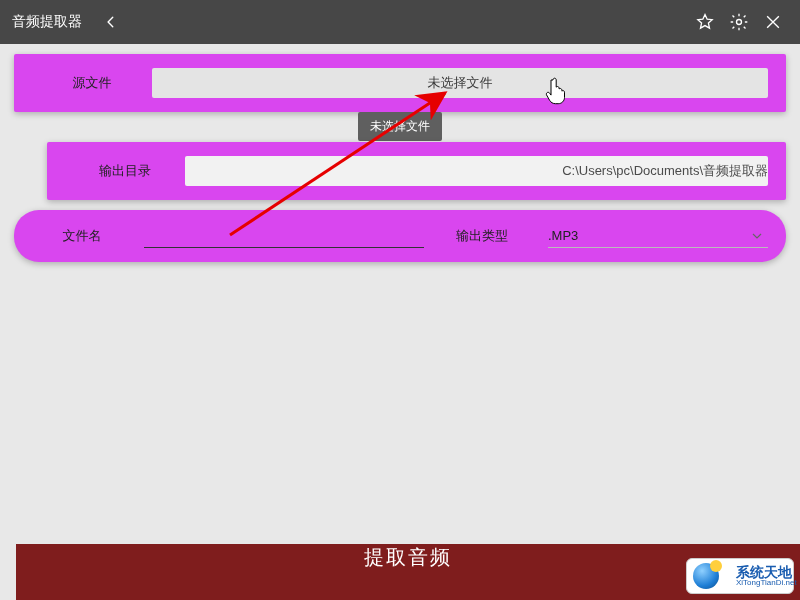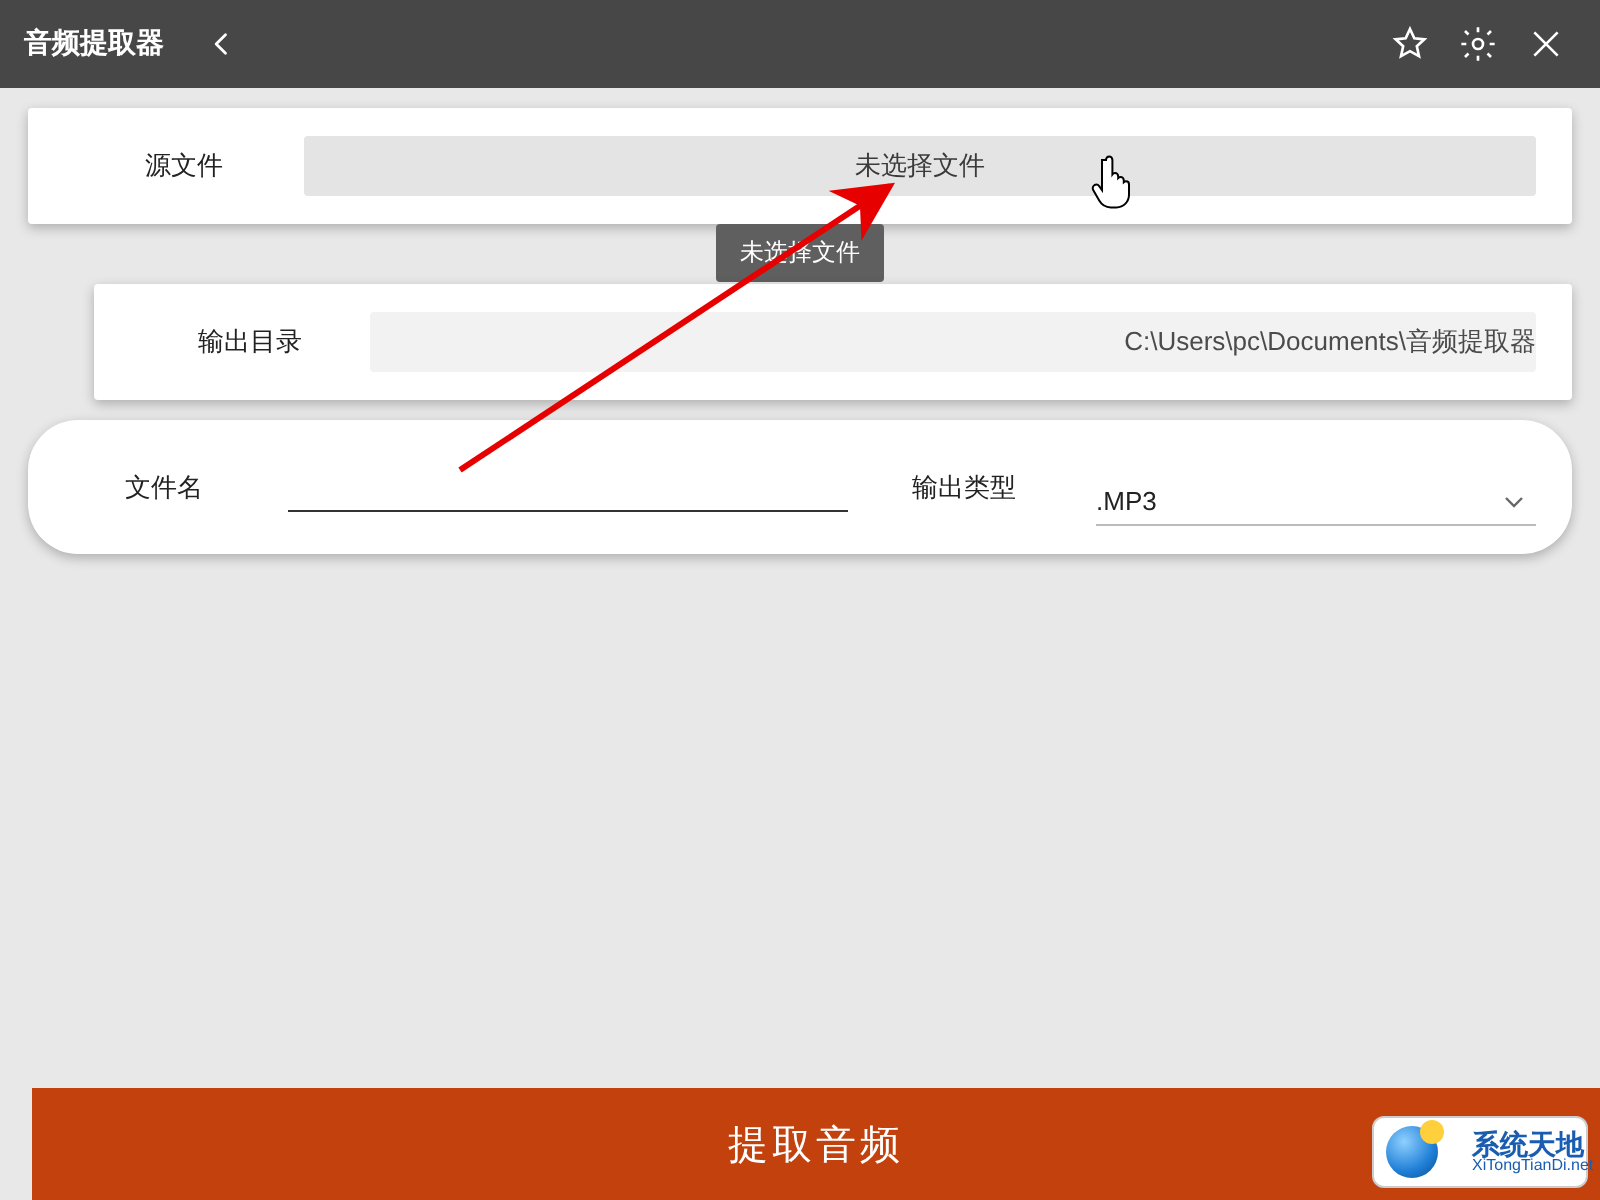--- a/index.html
+++ b/index.html
@@ -13,7 +13,7 @@
     padding: 0 12px;
     color: #fff;
   }
-  .header-title { font-size: 14px; margin-right: 18px; font-weight: bold; }
+  .header-title { font-size: 14px; margin-right: 18px; }
   .header-back { width: 22px; height: 22px; display:flex; align-items:center; justify-content:center; cursor:pointer; }
   .header-spacer { flex: 1; }
   .header-icon { width: 30px; height: 30px; display:flex; align-items:center; justify-content:center; cursor:pointer; margin-left: 4px; }

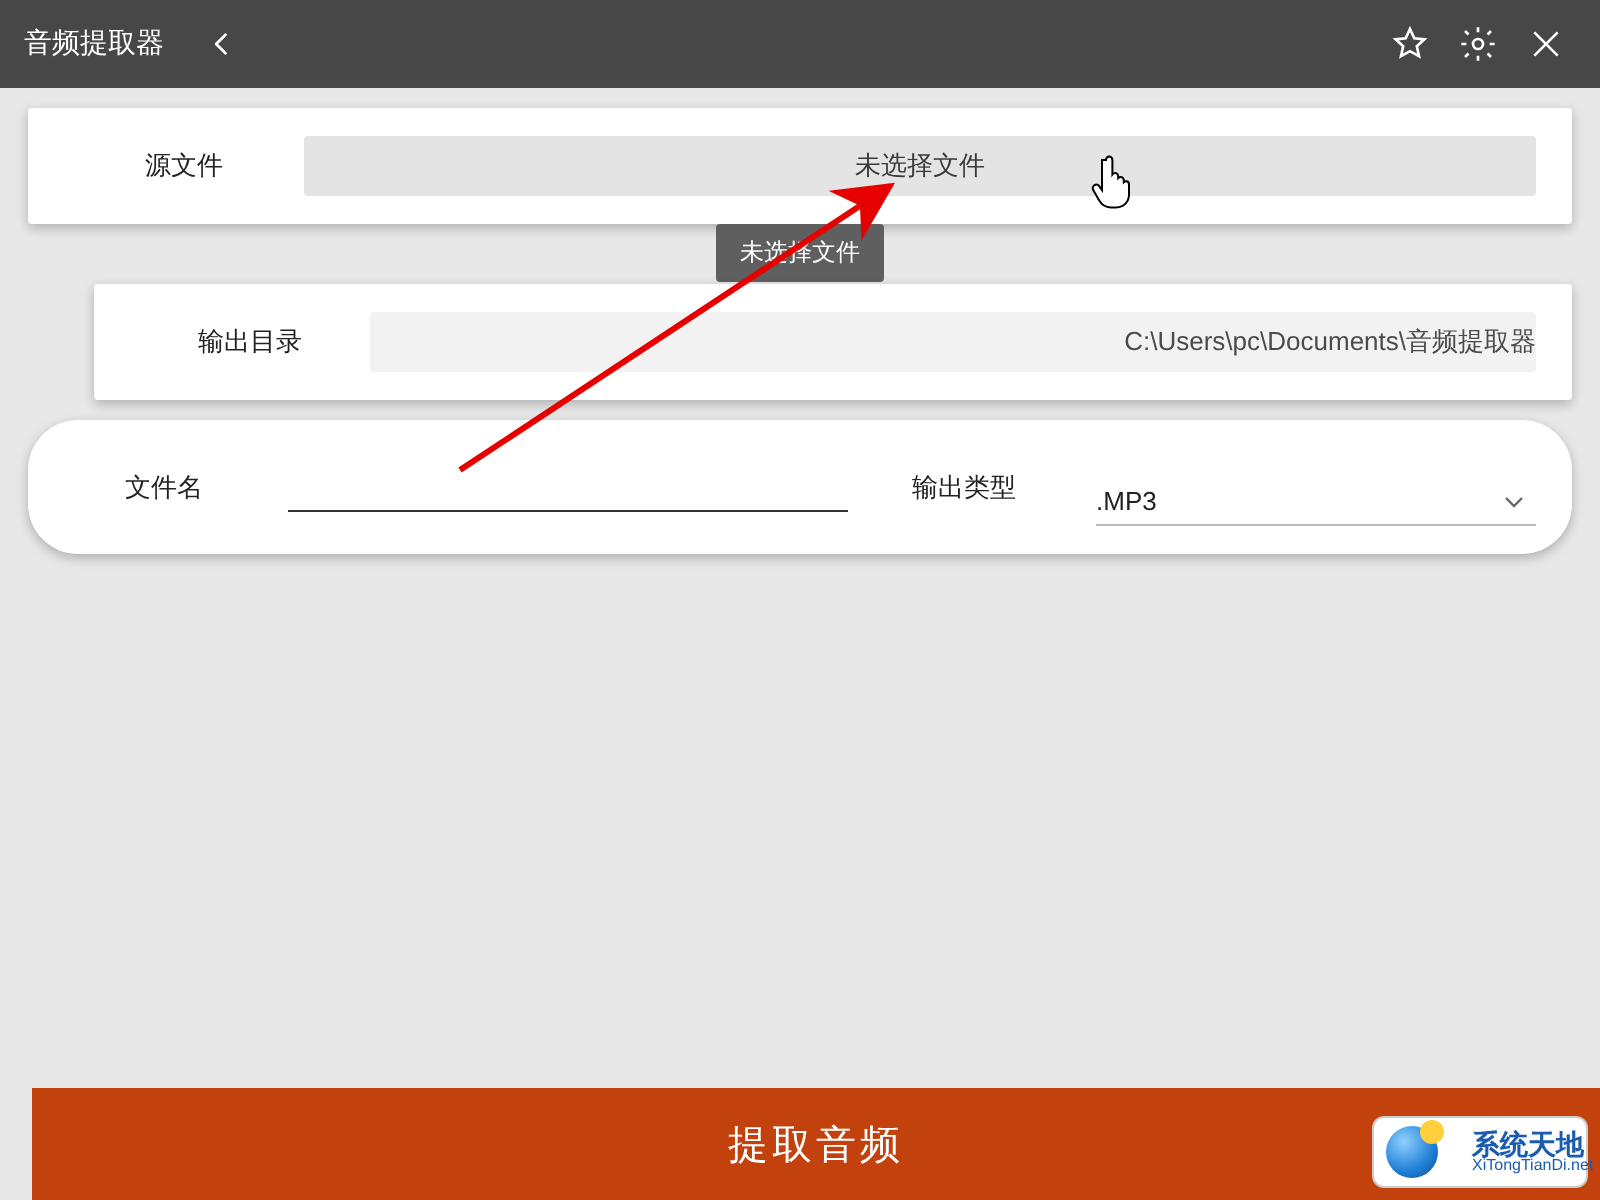--- a/index.html
+++ b/index.html
@@ -20,7 +20,7 @@
   .header-icon svg { width: 20px; height: 20px; stroke: #fff; fill: none; stroke-width: 1.6; }
   
   .panel {
-    background: #ffffff;
+    background: #d946ef;
     margin: 10px 14px 0 14px;
     border-radius: 2px;
     box-shadow: 0 2px 6px rgba(0,0,0,0.25);

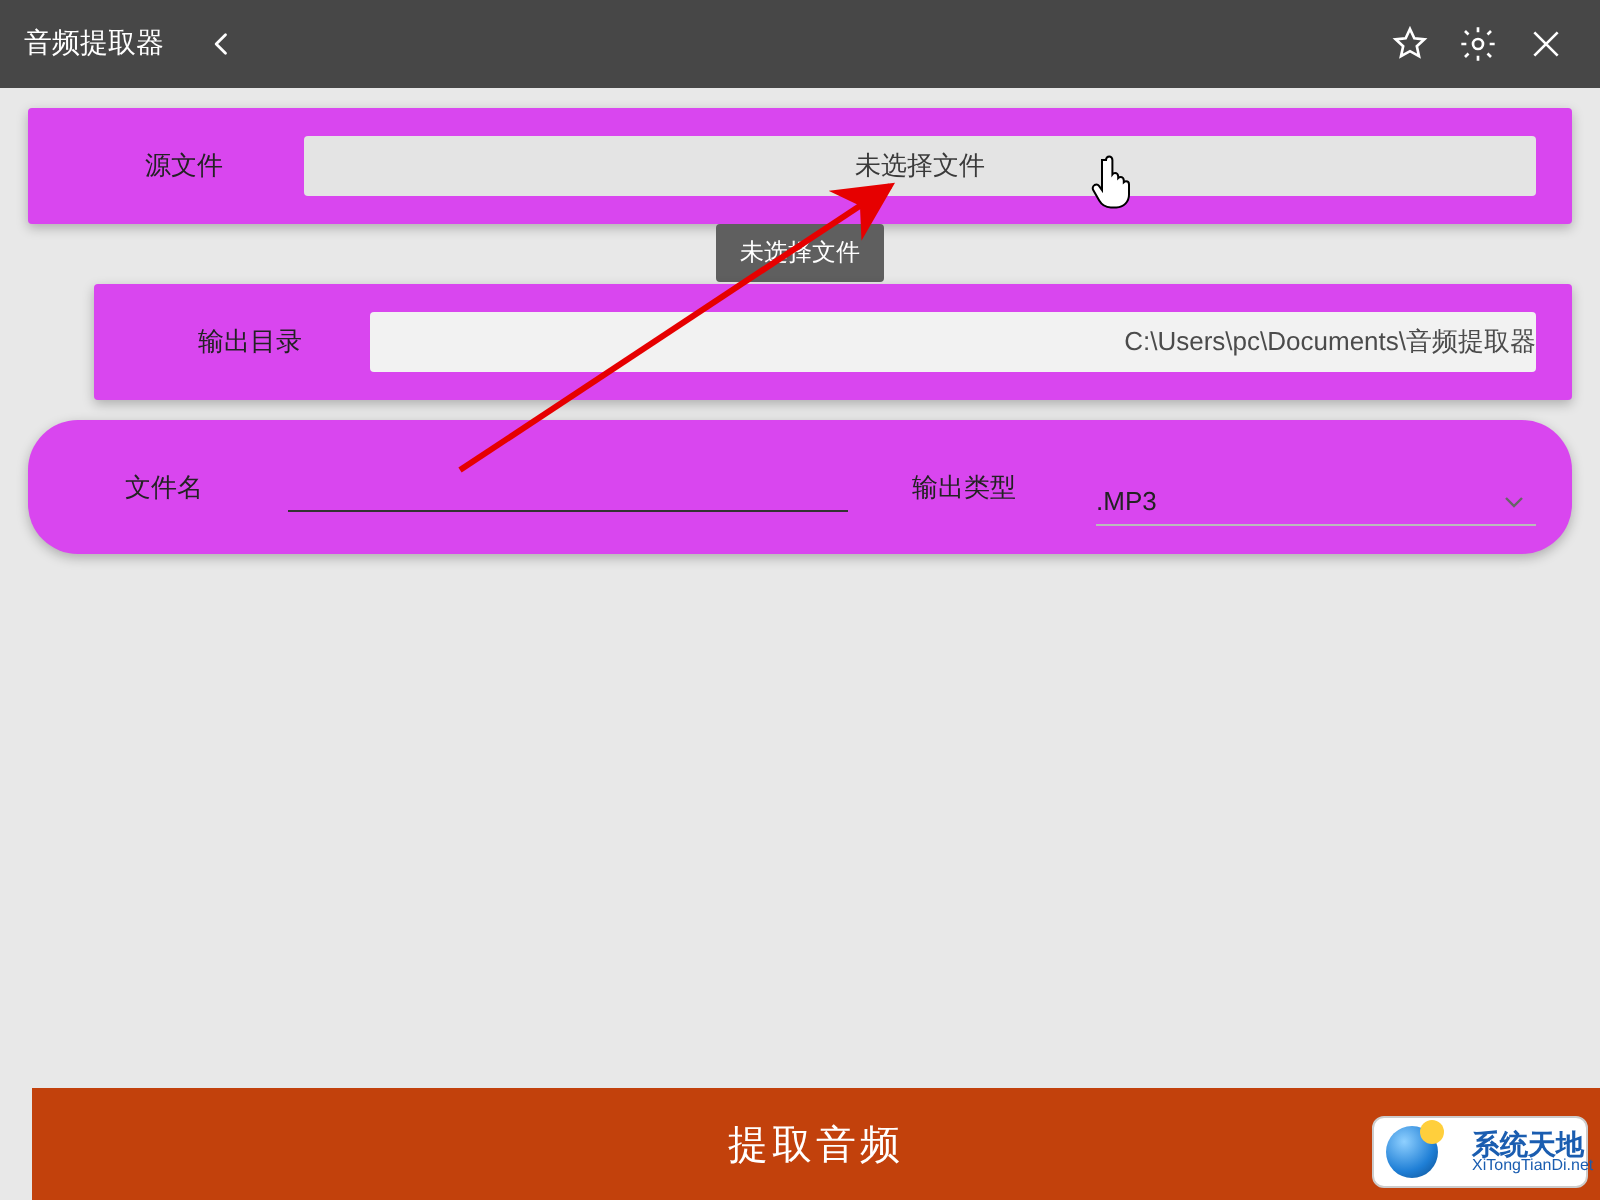--- a/index.html
+++ b/index.html
@@ -89,7 +89,6 @@
     color: #222;
     cursor: pointer;
     padding-right: 6px;
-    margin-top: 15px;
   }
   .select-wrap svg { width: 10px; height: 10px; }
   

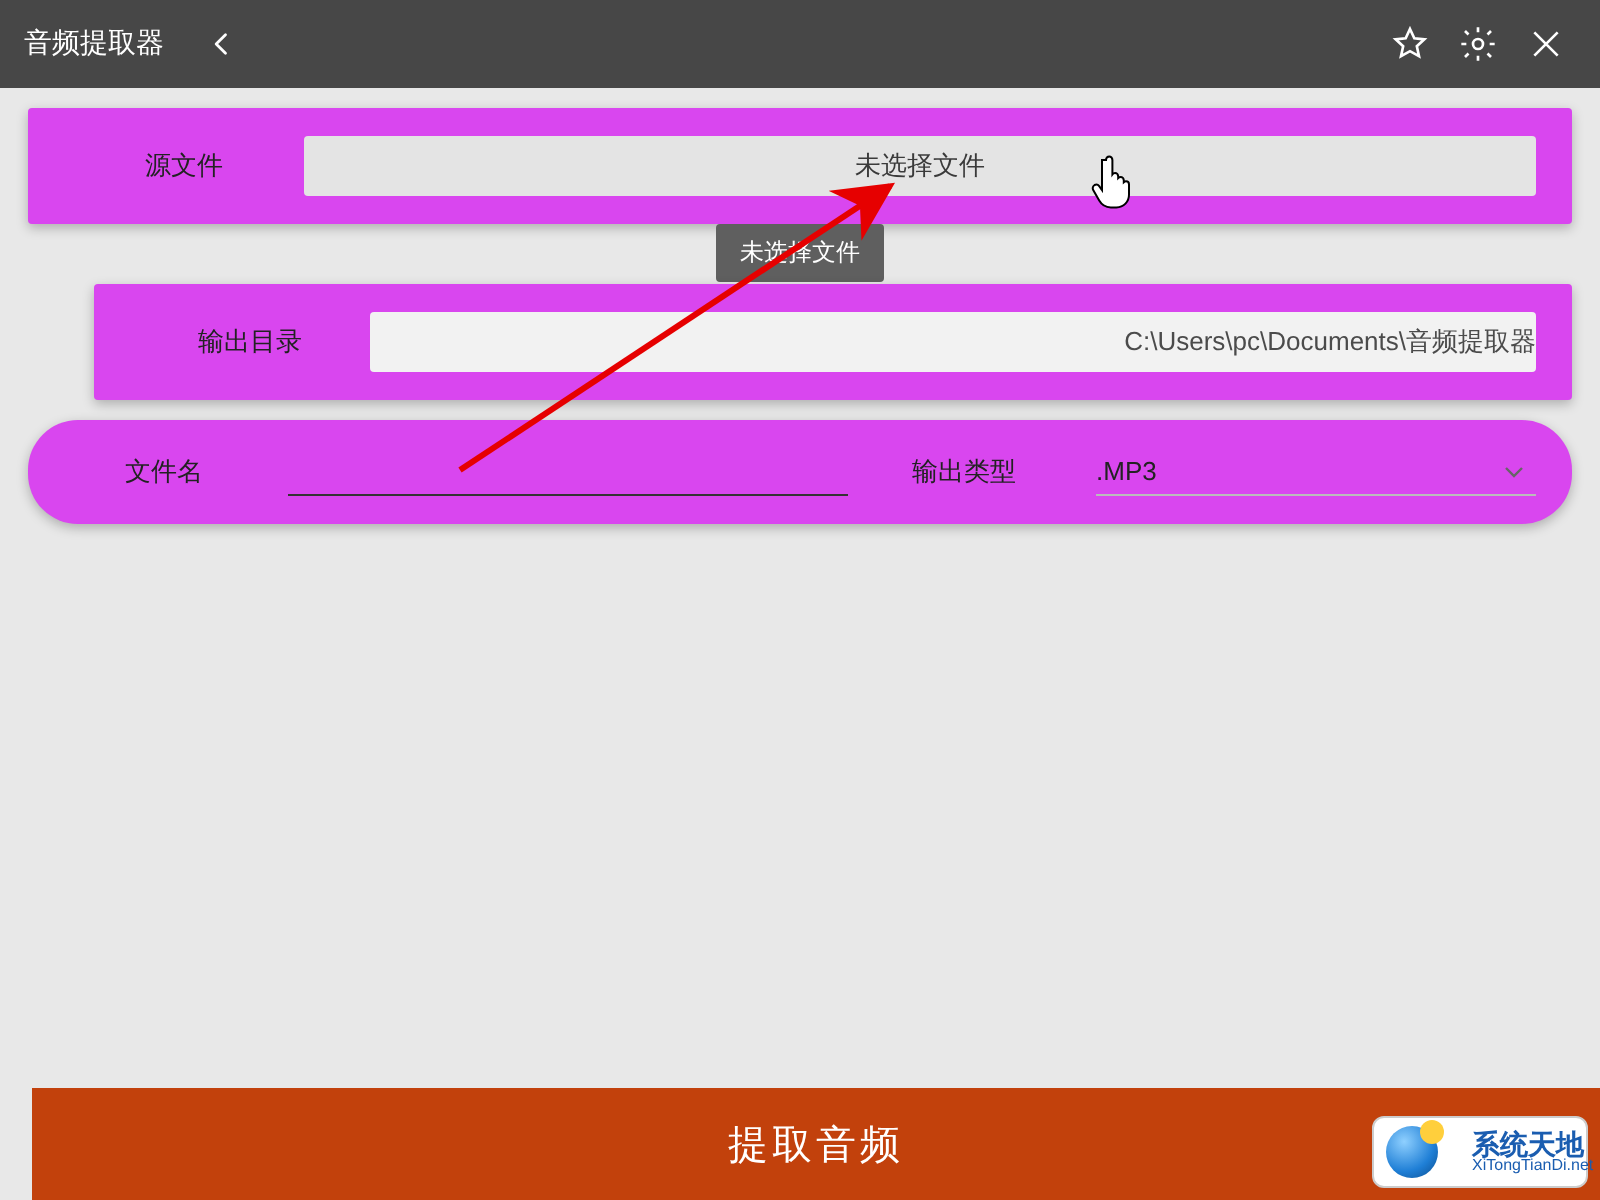--- a/index.html
+++ b/index.html
@@ -96,11 +96,10 @@
     position: absolute;
     left: 16px; right: 0; bottom: 0;
     height: 56px;
-    background: #c2410c;
+    background: #7f1d1d;
     color: #fff;
     font-size: 20px;
     display: flex;
-    align-items: center;
     justify-content: center;
     cursor: pointer;
     letter-spacing: 2px;

